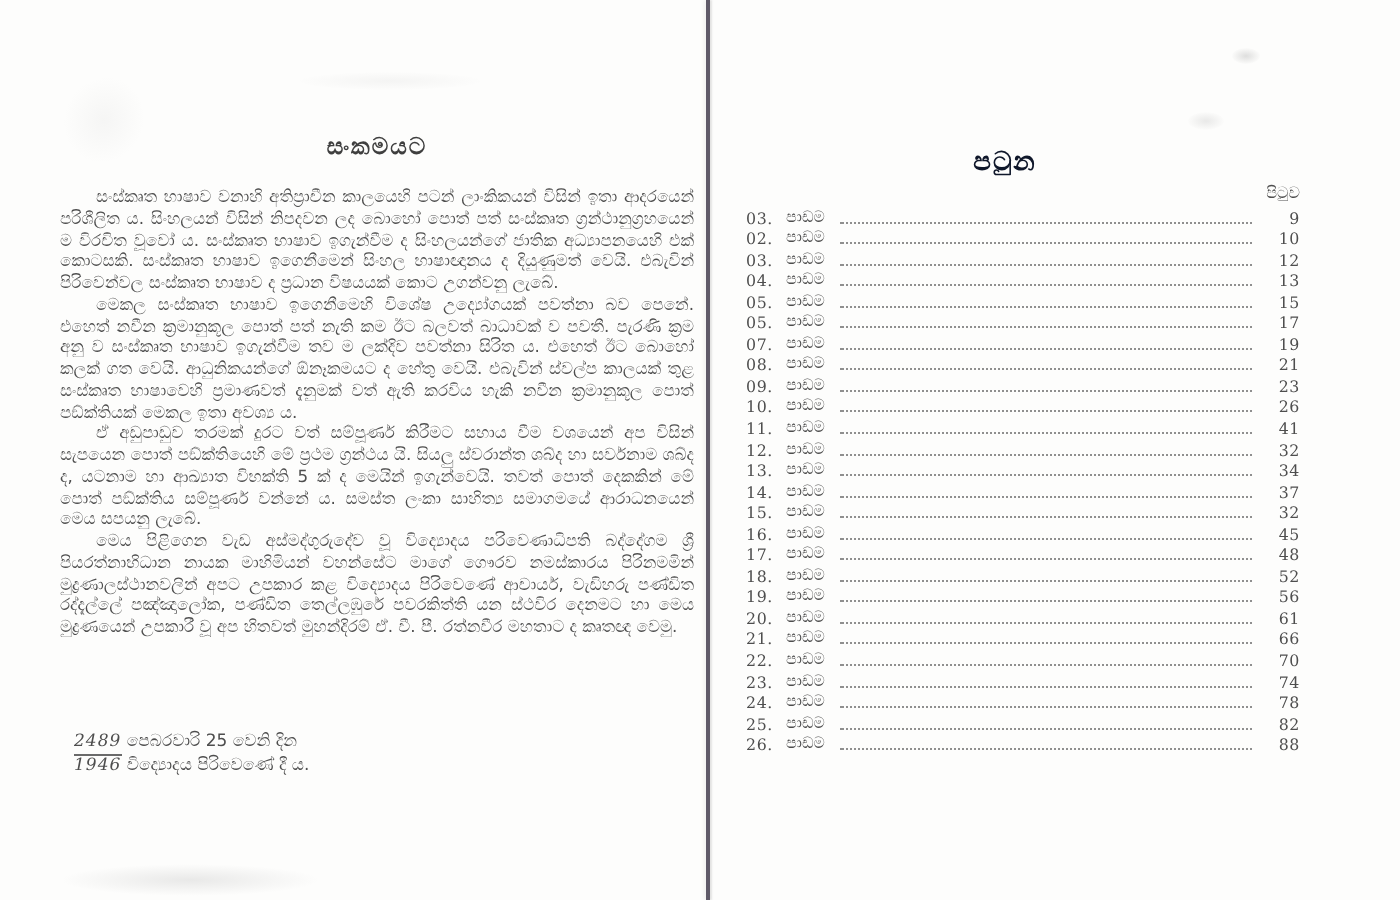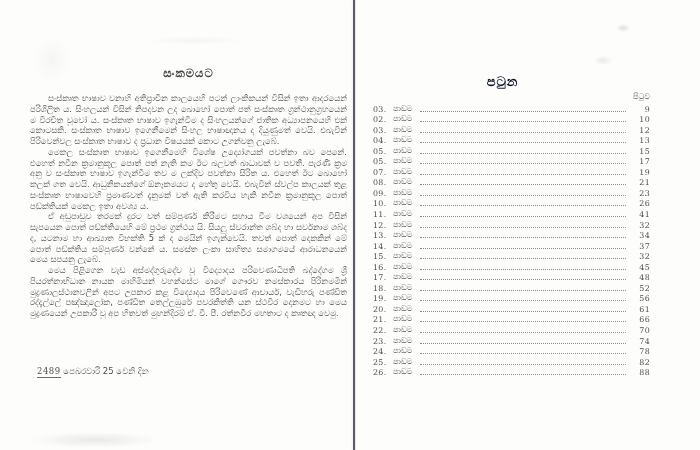--- a/index.html
+++ b/index.html
@@ -52,7 +52,7 @@
     position:absolute;left:37px;top:366px;
     font-size:8.5px;line-height:11.5px;color:var(--ink);
   }
-  .colophon .yr{font-family:"DejaVu Serif","Liberation Serif",serif;letter-spacing:0.5px;}
+  .colophon .yr{font-family:"DejaVu Serif","Liberation Serif",serif;letter-spacing:0.5px;font-style:italic;}
   .colophon .underlined{border-bottom:1px solid #6a6a6a;padding-bottom:0.5px;}
 
   

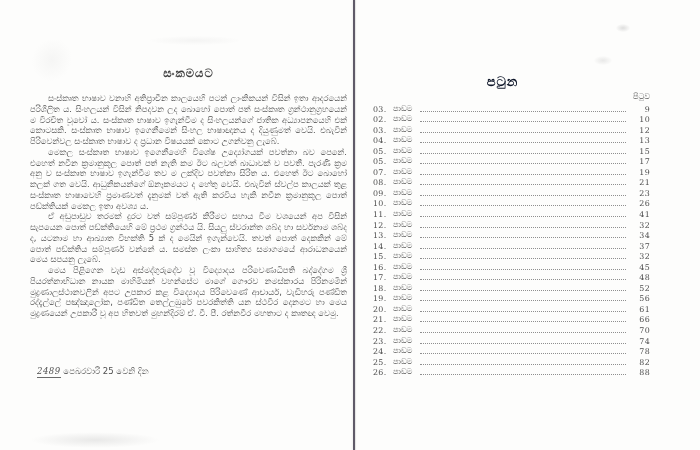--- a/index.html
+++ b/index.html
@@ -138,6 +138,10 @@
         <span class="yr underlined">2489</span>
         <span>පෙබරවාරි 25 වෙනි දින</span>
       </div>
+      <div class="colophon-line">
+        <span class="yr">1946</span>
+        <span>විද්‍යොදය පිරිවෙණේ දී ය.</span>
+      </div>
     </div>
   </section>
 

